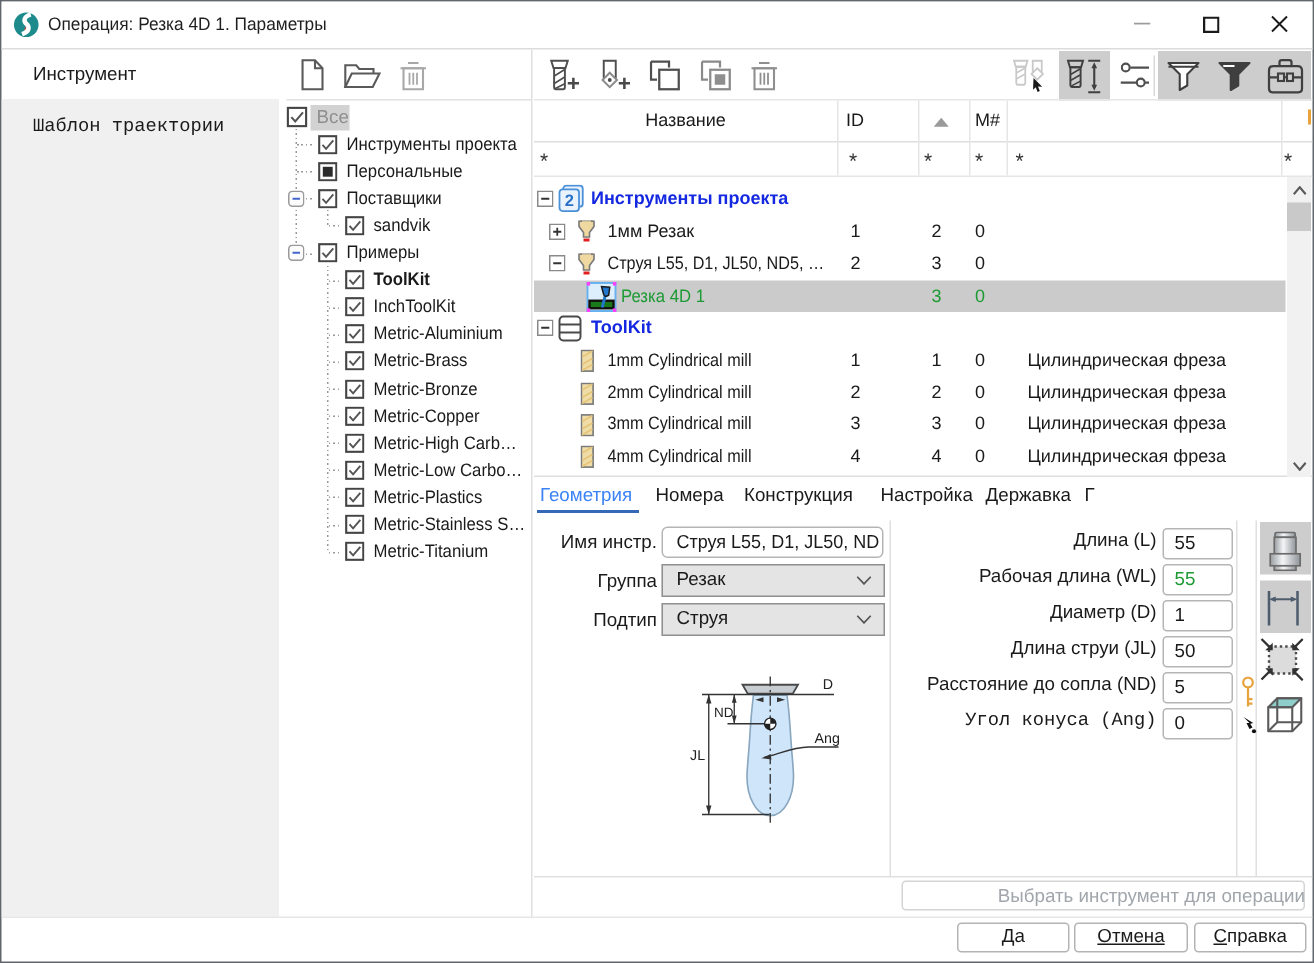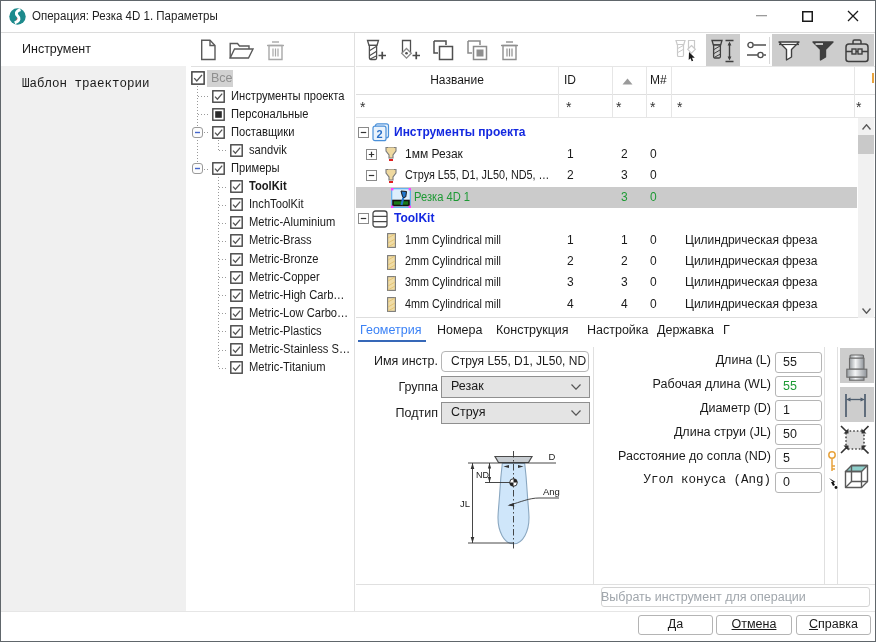--- a/index.html
+++ b/index.html
@@ -478,7 +478,7 @@
 
 <div class="hline" style="left:355px;top:583px;width:519px;"></div>
 <div class="a" style="left:600px;top:586px;width:267px;height:18px;border:1px solid #d4d4d4;border-radius:3px;"></div>
-<div class="t" style="left:600px;top:589px;width:269px;text-align:left;color:#a0a6ac;font-size:12.5px;">Выбрать инструмент для операции</div>
+<div class="t" style="left:600px;top:589px;width:269px;text-align:right;color:#a0a6ac;font-size:12.5px;">Выбрать инструмент для операции</div>
 <div class="hline" style="left:0;top:610px;width:874px;background:#e6e6e6;"></div>
 <div class="a" style="left:637px;top:614px;width:73px;height:18px;border:1px solid #b4b4b4;border-radius:3px;background:#fff;"></div>
 <div class="t" style="left:637px;top:616px;width:75px;text-align:center;font-size:12.5px;"><span style="text-decoration:underline;">Д</span>а</div>

